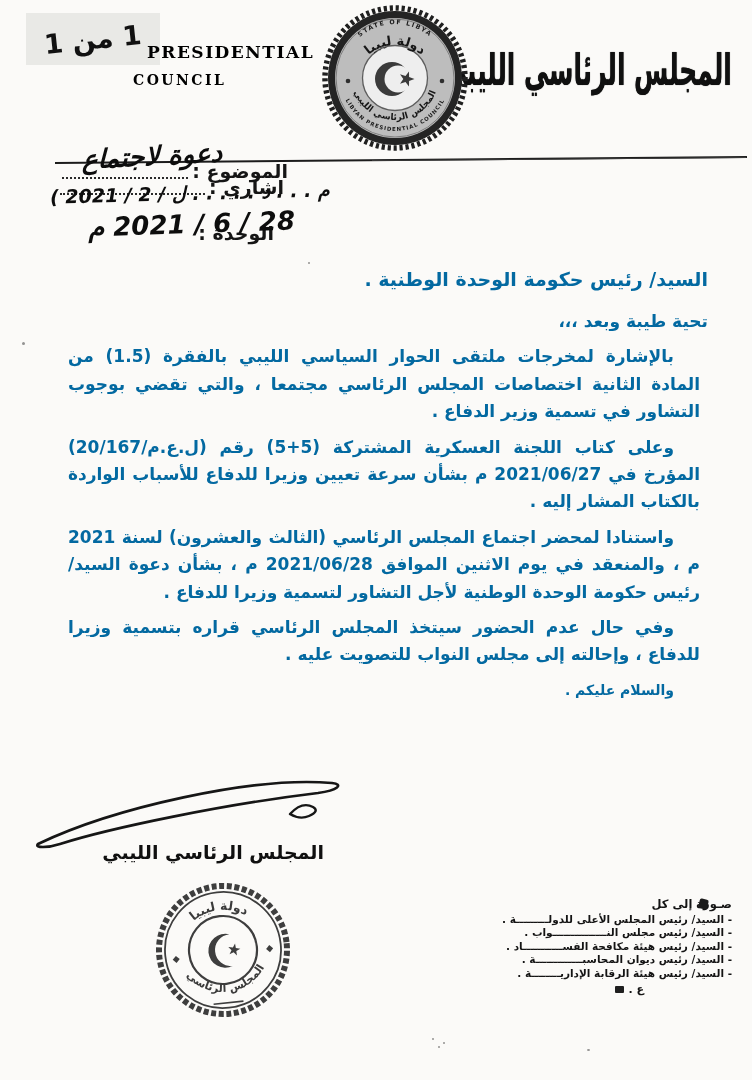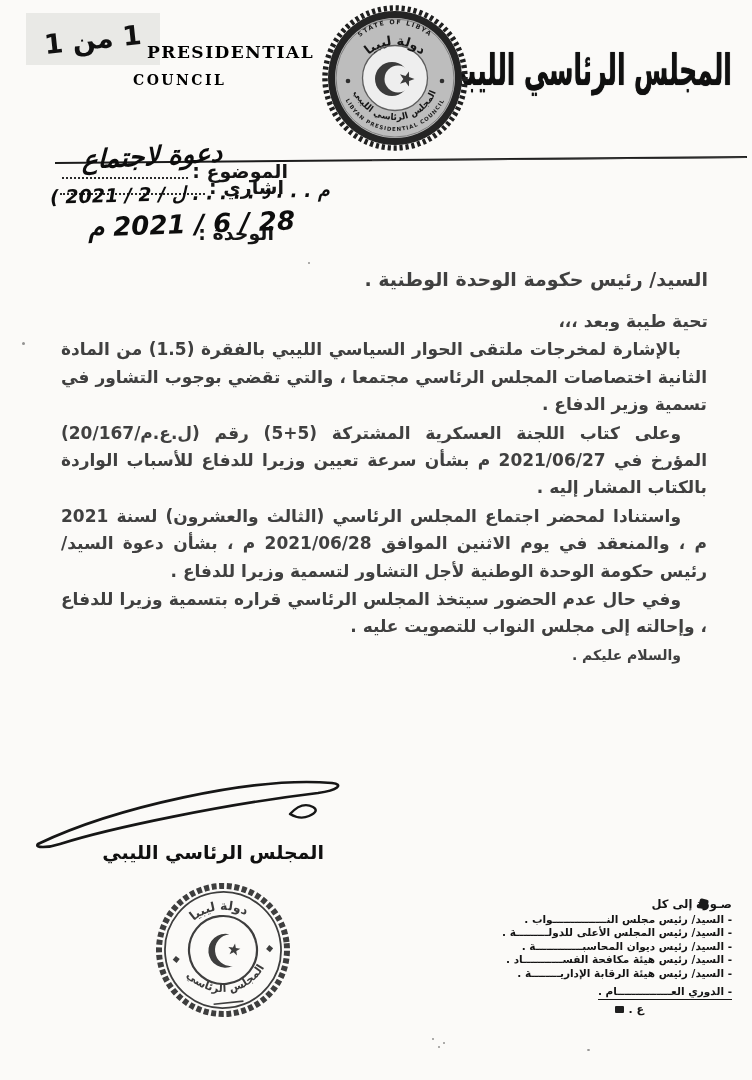--- a/index.html
+++ b/index.html
@@ -49,7 +49,7 @@
   
   .letter-body{
     left:60px;top:264px;width:648px;direction:rtl;text-align:justify;
-    font-size:17px;font-weight:bold;line-height:27.4px;color:#404040;
+    font-size:17px;font-weight:bold;line-height:27.4px;color:#0369a1;
   }
   .salutation{font-size:19px;line-height:30px;margin:0 0 14px 0;}
   .greeting{margin:0;}

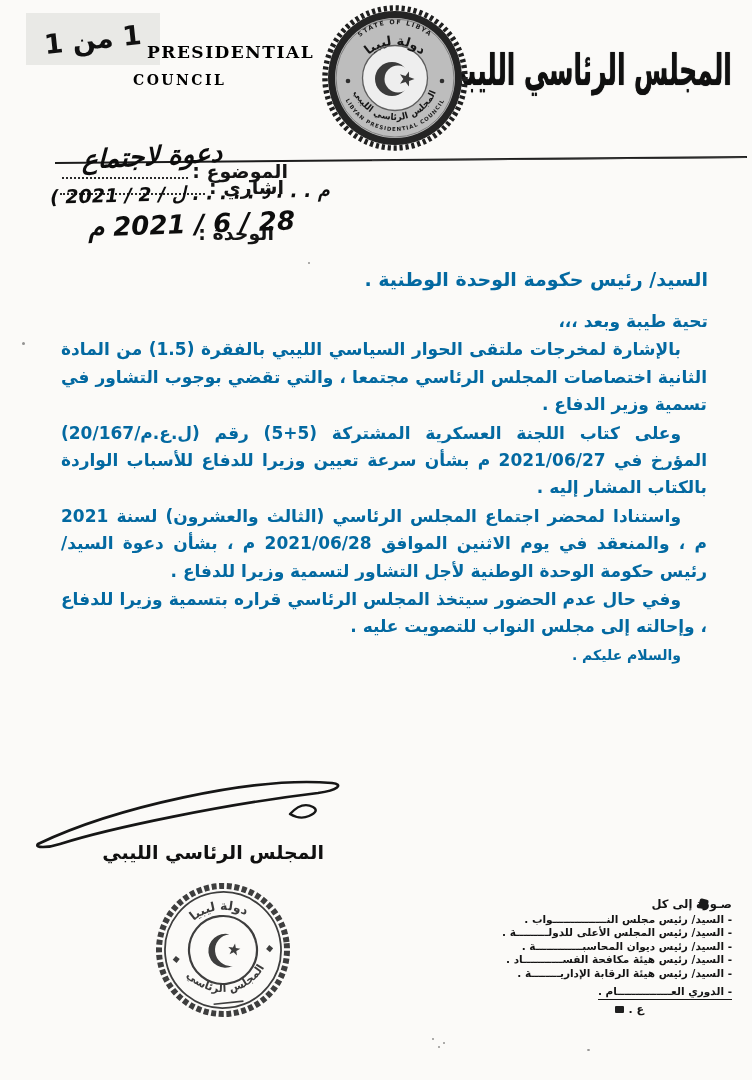--- a/index.html
+++ b/index.html
@@ -53,7 +53,7 @@
   }
   .salutation{font-size:19px;line-height:30px;margin:0 0 14px 0;}
   .greeting{margin:0;}
-  .letter-body p{margin:1px;text-indent:26px;}
+  .letter-body p{margin:8px;text-indent:26px;}
   .closing{margin:2px 112px 0 0;font-size:14px;text-indent:0;}
   
   .sig-svg{left:18px;top:756px;}

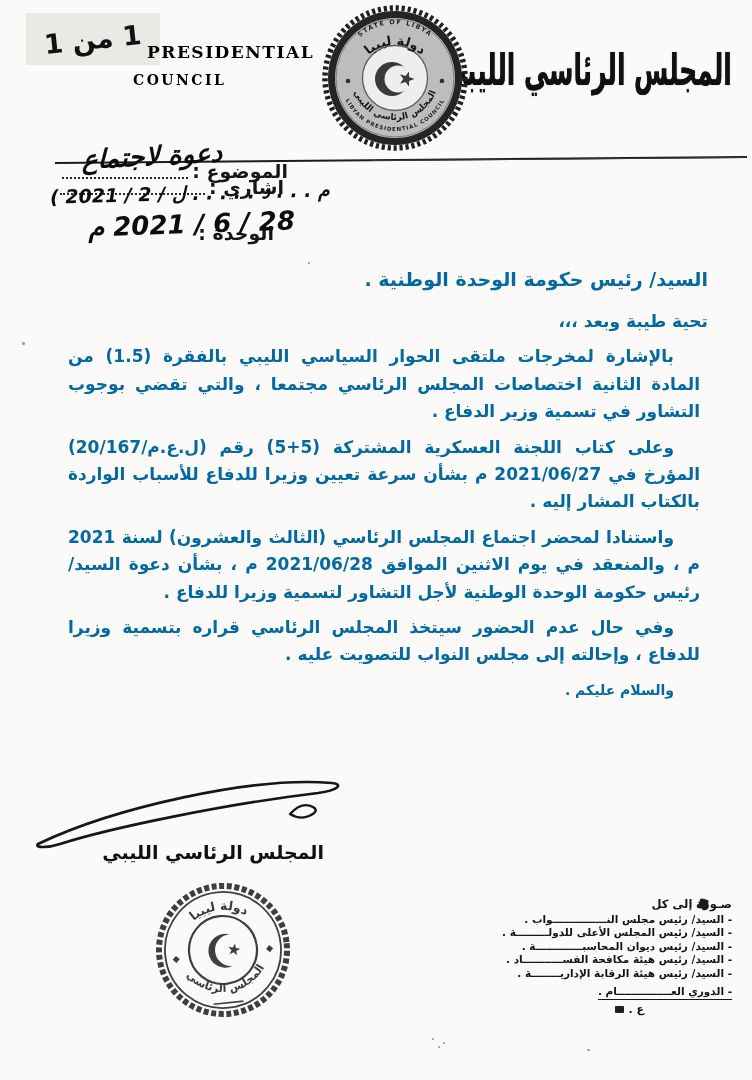--- a/index.html
+++ b/index.html
@@ -186,8 +186,8 @@
     <span>صـورة إلى كل</span>
     <span class="dist-blob"></span>
   </div>
+  <div class="dist-item">- السيد/ رئيس المجلس الأعلى للدولـــــــــة .</div>
   <div class="dist-item">- السيد/ رئيس مجلس النـــــــــــــــواب .</div>
-  <div class="dist-item">- السيد/ رئيس المجلس الأعلى للدولـــــــــة .</div>
   <div class="dist-item">- السيد/ رئيس ديوان المحاسبـــــــــــــة .</div>
   <div class="dist-item">- السيد/ رئيس هيئة مكافحة الفســـــــــــاد .</div>
   <div class="dist-item">- السيد/ رئيس هيئة الرقابة الإداريــــــــة .</div>

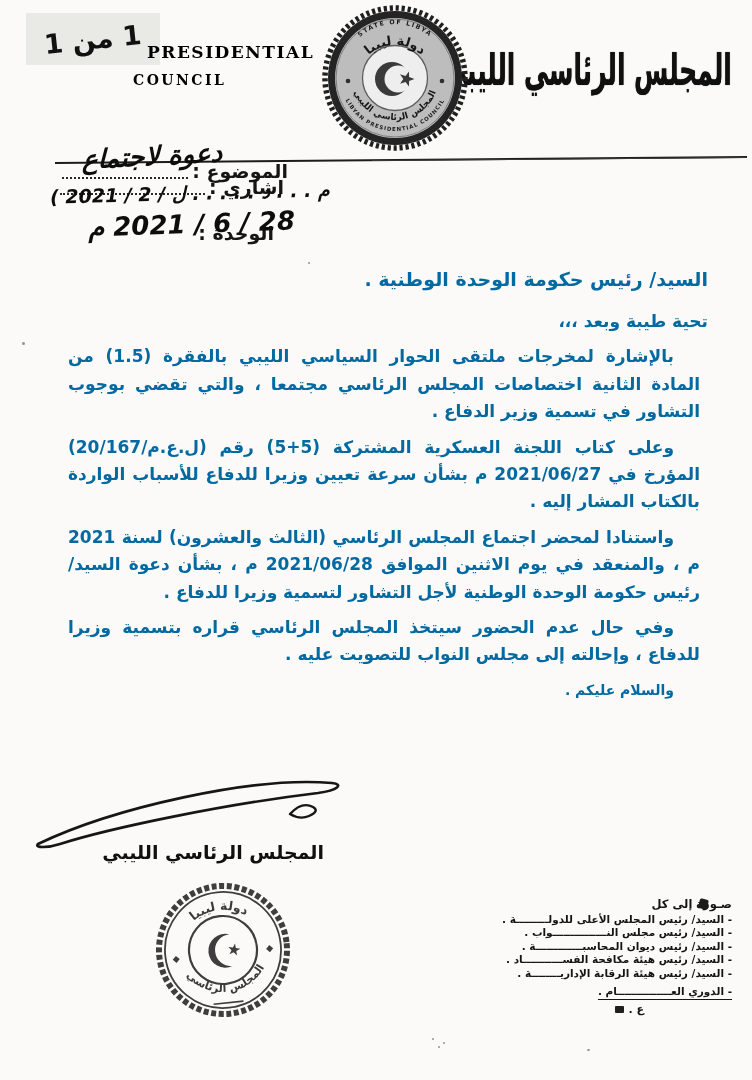--- a/index.html
+++ b/index.html
@@ -188,8 +188,8 @@
   </div>
   <div class="dist-item">- السيد/ رئيس المجلس الأعلى للدولـــــــــة .</div>
   <div class="dist-item">- السيد/ رئيس مجلس النـــــــــــــــواب .</div>
+  <div class="dist-item">- السيد/ رئيس هيئة مكافحة الفســـــــــــاد .</div>
   <div class="dist-item">- السيد/ رئيس ديوان المحاسبـــــــــــــة .</div>
-  <div class="dist-item">- السيد/ رئيس هيئة مكافحة الفســـــــــــاد .</div>
   <div class="dist-item">- السيد/ رئيس هيئة الرقابة الإداريــــــــة .</div>
   <div><span class="dist-item underlined">- الدوري العـــــــــــــــام .</span></div>
   <div class="dist-initials">

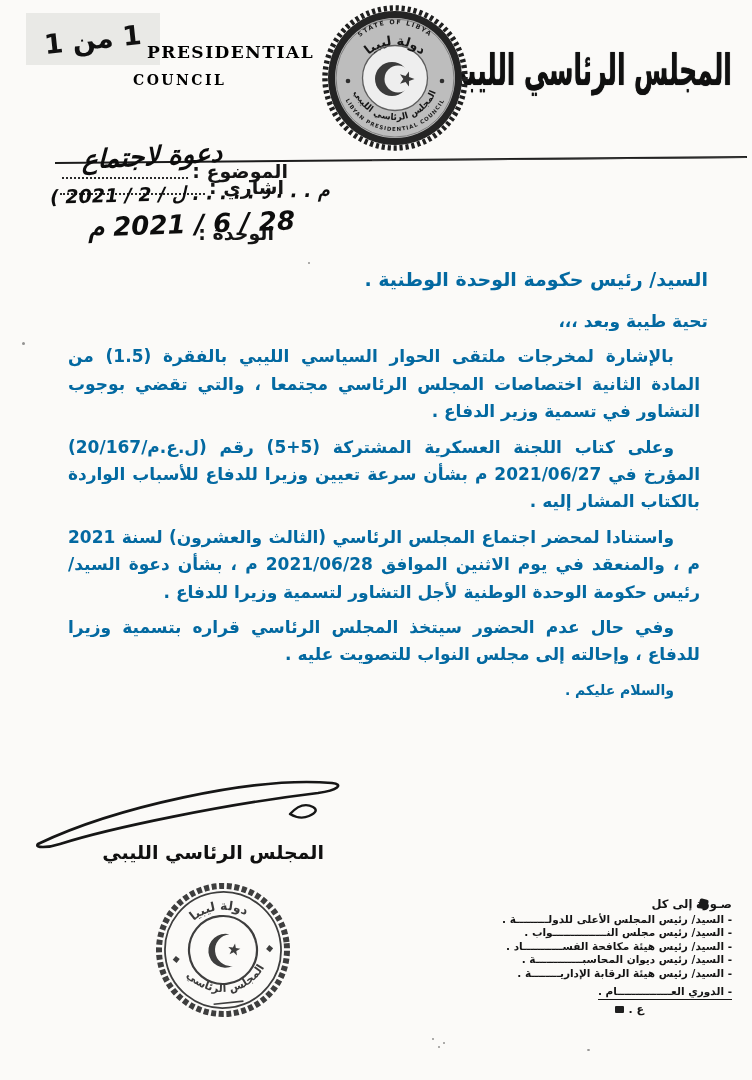--- a/index.html
+++ b/index.html
@@ -191,7 +191,6 @@
   <div class="dist-item">- السيد/ رئيس هيئة مكافحة الفســـــــــــاد .</div>
   <div class="dist-item">- السيد/ رئيس ديوان المحاسبـــــــــــــة .</div>
   <div class="dist-item">- السيد/ رئيس هيئة الرقابة الإداريــــــــة .</div>
-  <div><span class="dist-item underlined">- الدوري العـــــــــــــــام .</span></div>
   <div class="dist-initials">
     <span>ع .</span>
     <span class="sq-icon"></span>

